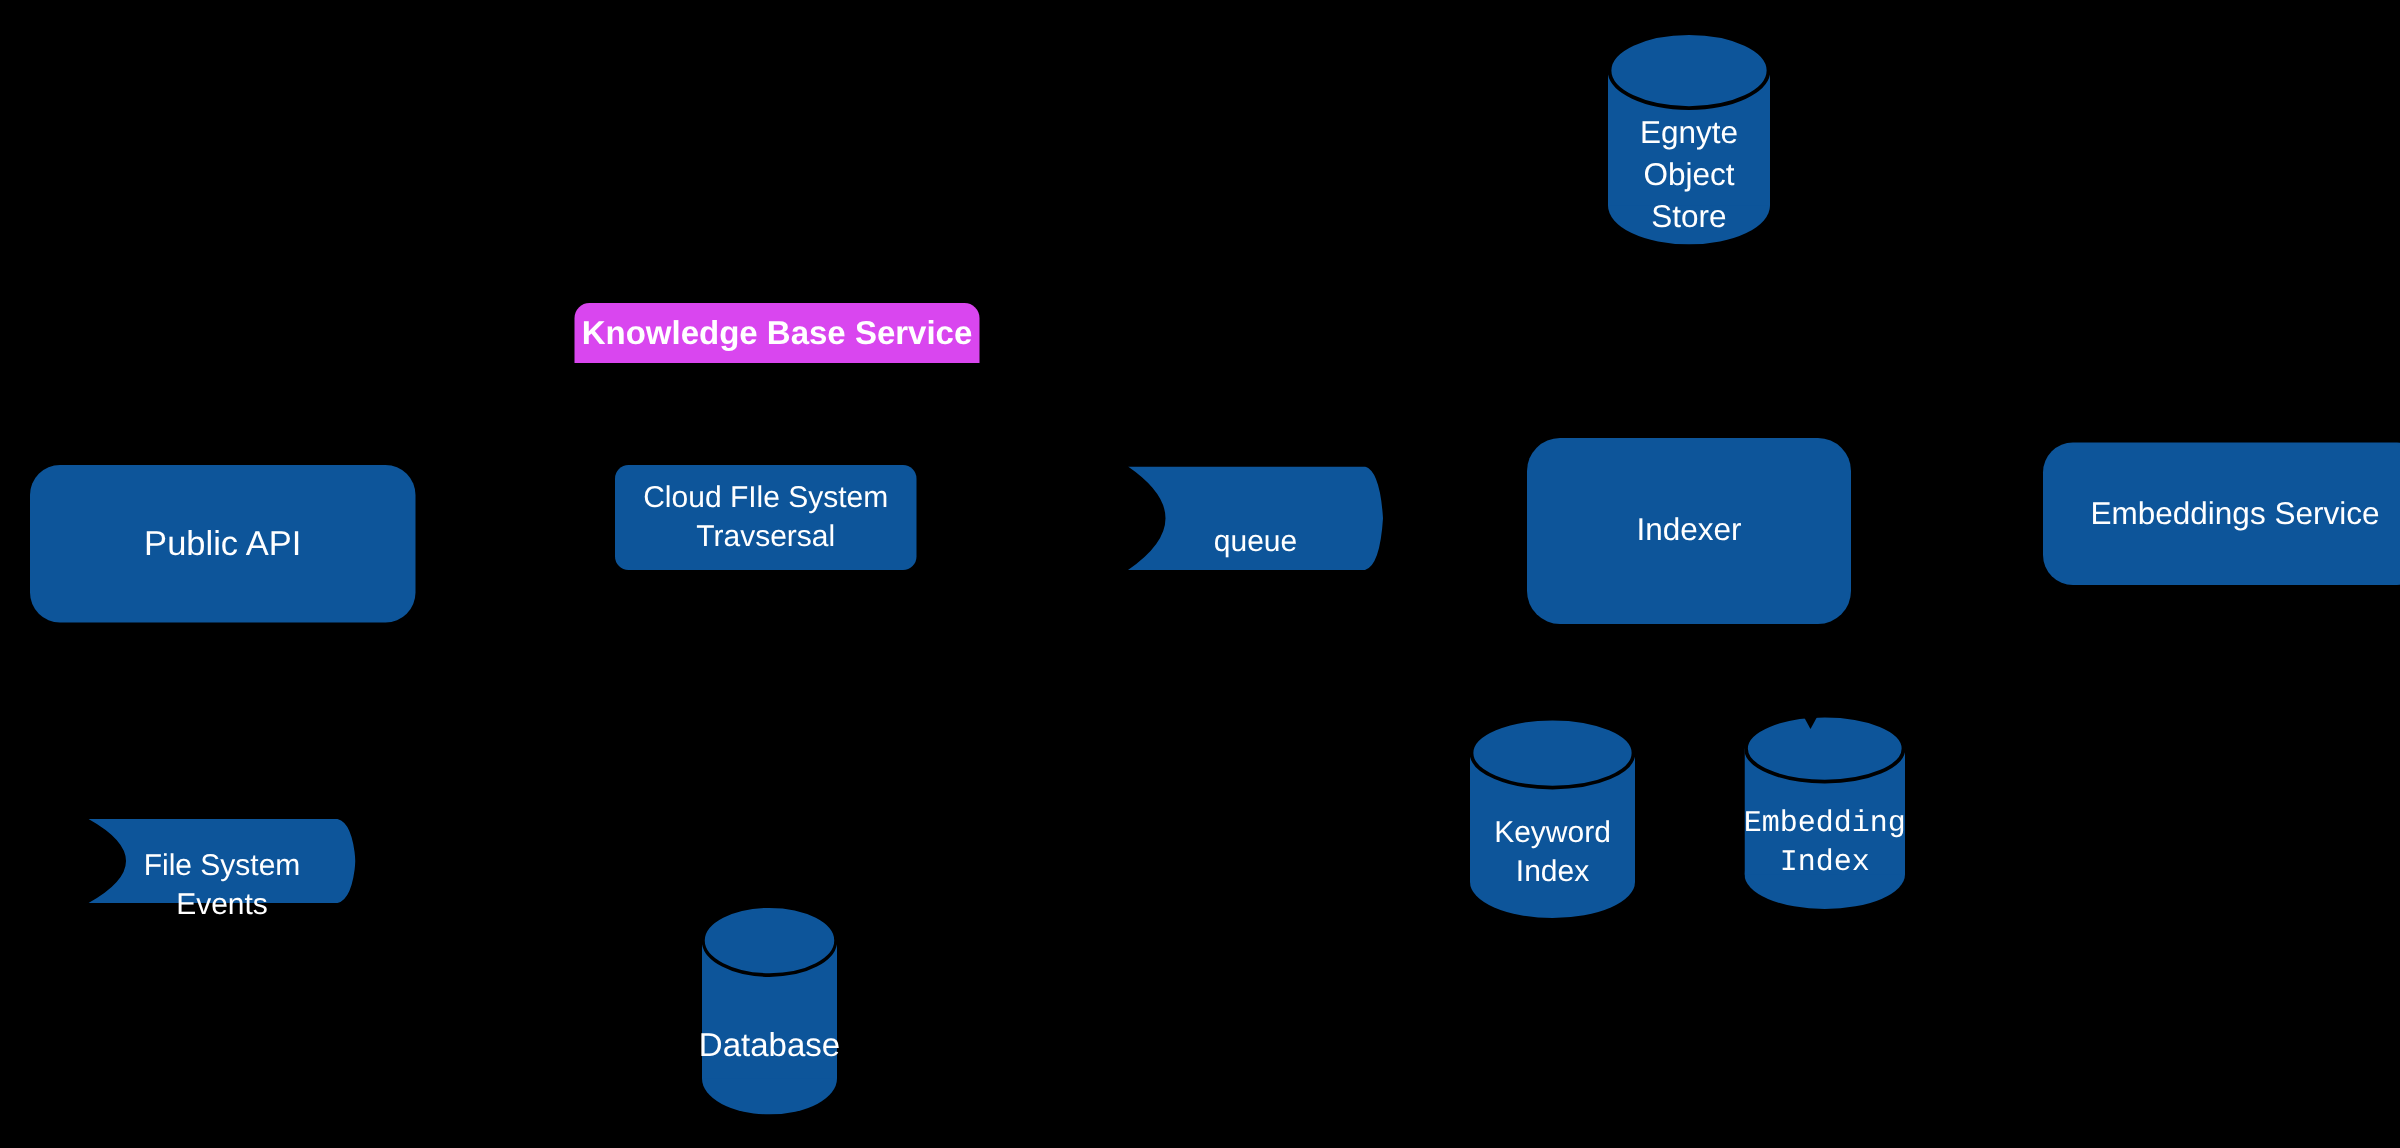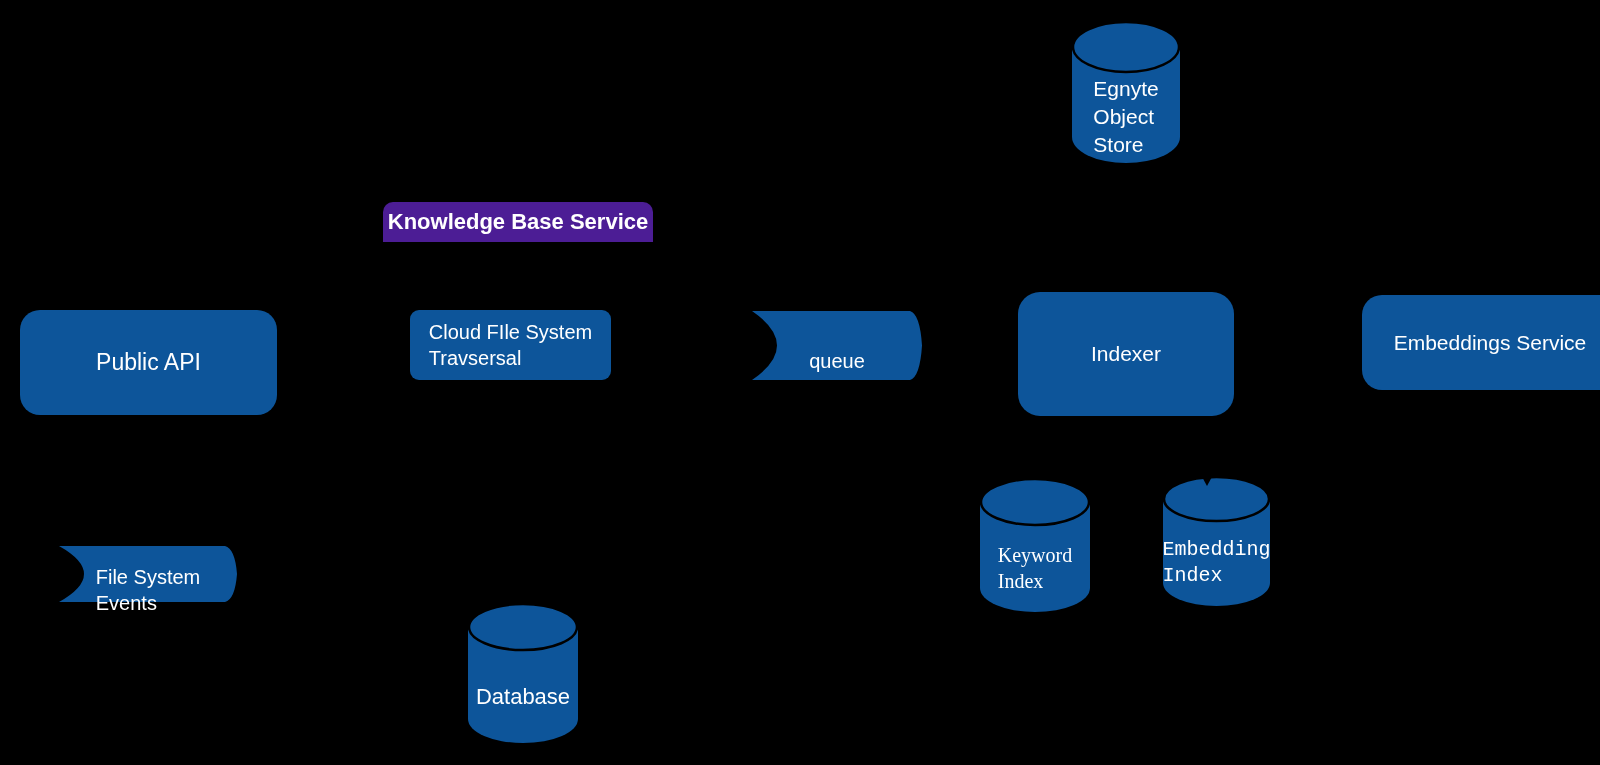--- a/index.html
+++ b/index.html
@@ -21,7 +21,7 @@
   }
   .node-label {
     white-space: pre-line;
-    text-align: left;
+    text-align: center;
     line-height: 1.32;
   }
   .title-tab {

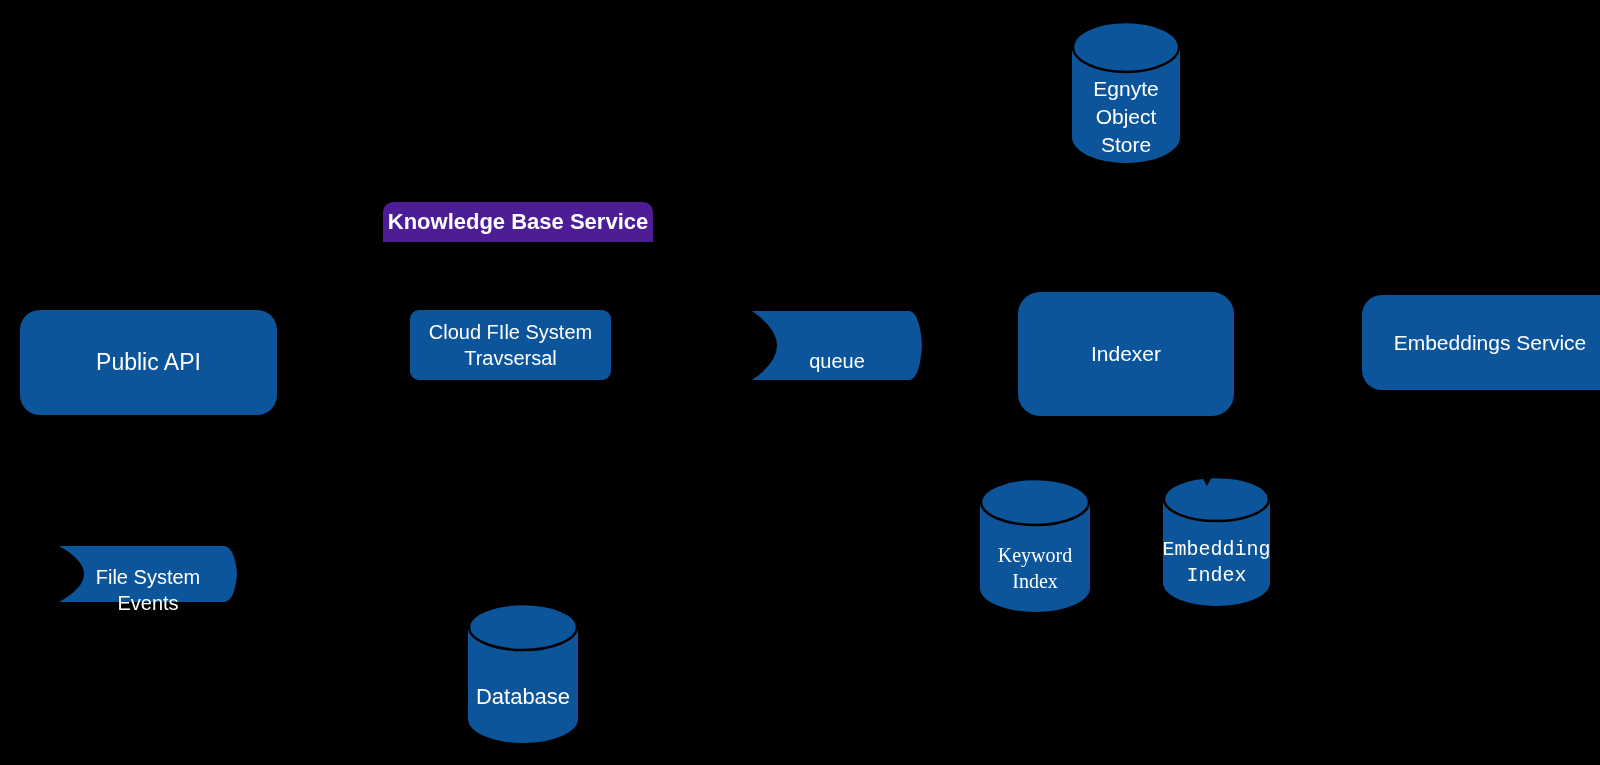--- a/index.html
+++ b/index.html
@@ -25,7 +25,7 @@
     line-height: 1.32;
   }
   .title-tab {
-    background: #4c1d95;
+    background: #d946ef;
     border-radius: 10px 10px 0 0;
     display: flex;
     align-items: center;

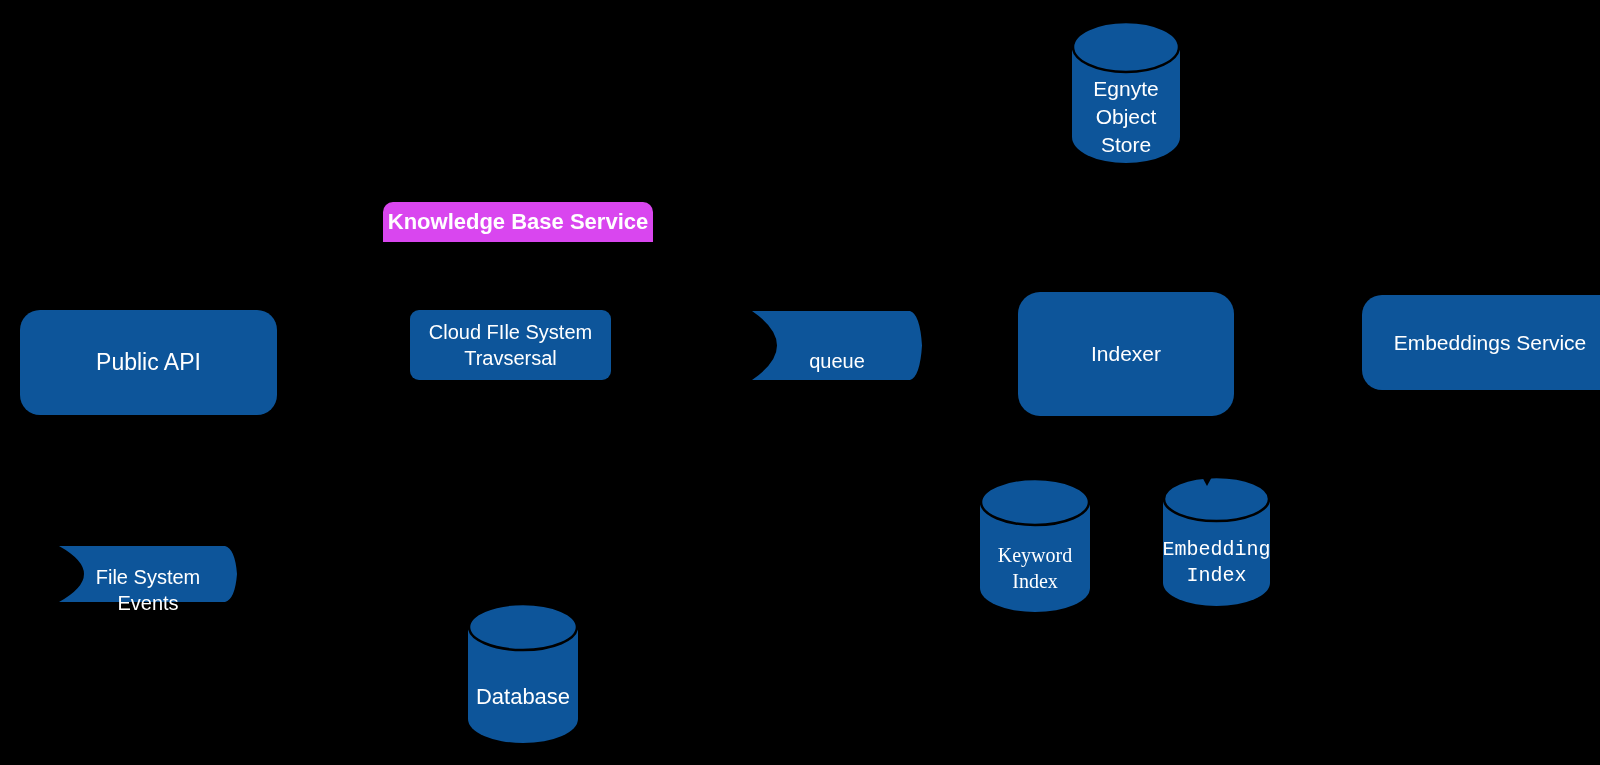--- a/index.html
+++ b/index.html
@@ -112,7 +112,7 @@
       <rect x="0" y="24" width="110" height="86" fill="#0d559a"></rect>
       <ellipse cx="55" cy="24" rx="54" ry="23" fill="#0d559a" stroke="#000000" stroke-width="2.5"></ellipse>
     </svg>
-    <div class="cyl-label-area" style="top:46px;font-family:Liberation Serif, serif;">
+    <div class="cyl-label-area" style="top:46px;">
       <div class="node-label fs20">Keyword
 Index</div>
     </div>

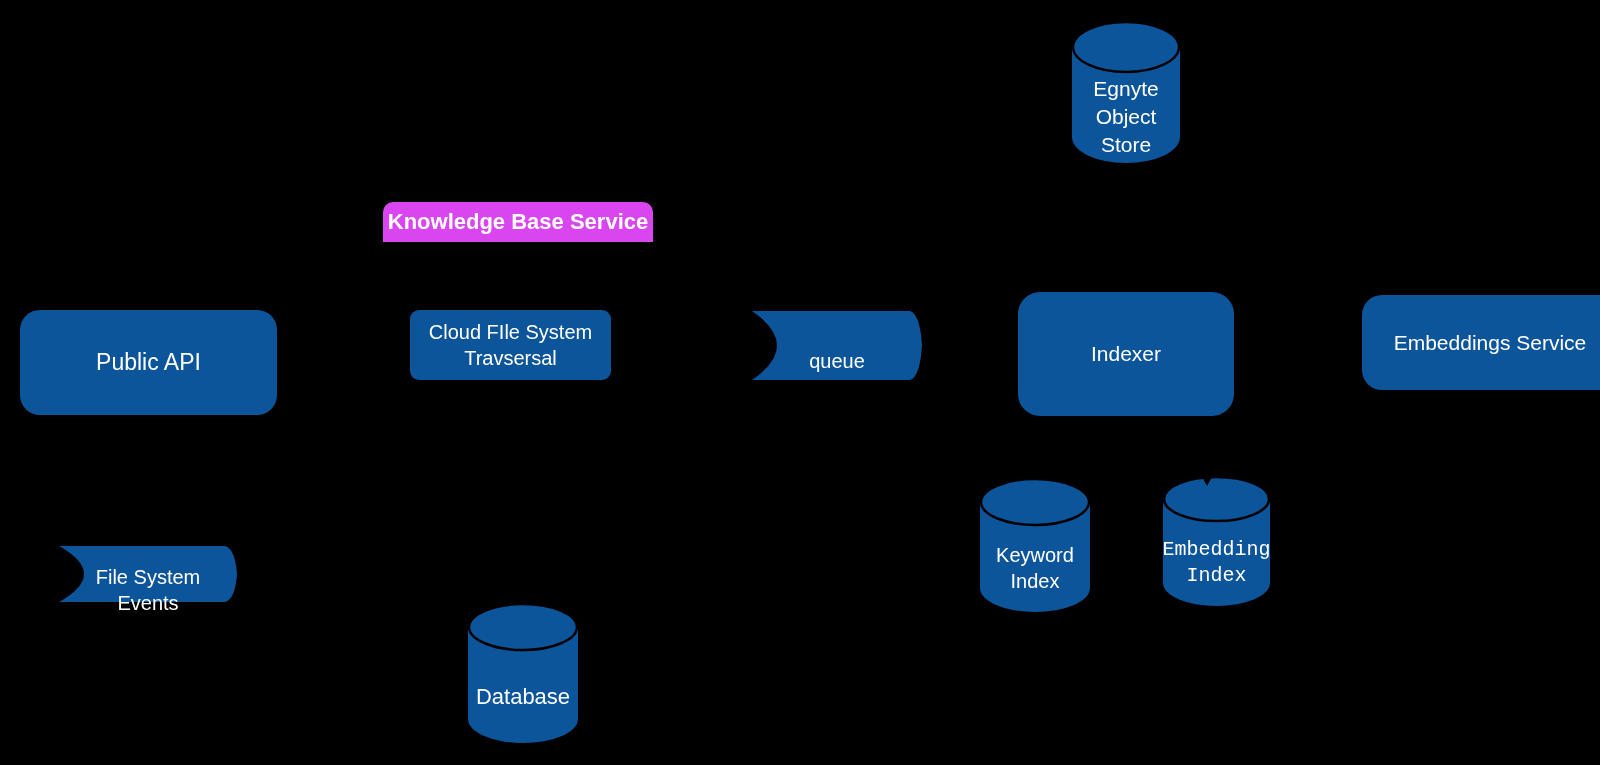--- a/index.html
+++ b/index.html
@@ -131,7 +131,7 @@
     </div>
   </div>
 
-  <div class="node" style="left:468px; top:603px; width:110px; height:140px;">
+  <div class="node" style="left:468px; top:603px; width:90px; height:140px;">
     <svg class="shape-svg" viewBox="0 0 110 140" preserveAspectRatio="none">
       <ellipse cx="55" cy="116" rx="55" ry="24" fill="#0d559a"></ellipse>
       <rect x="0" y="24" width="110" height="92" fill="#0d559a"></rect>

